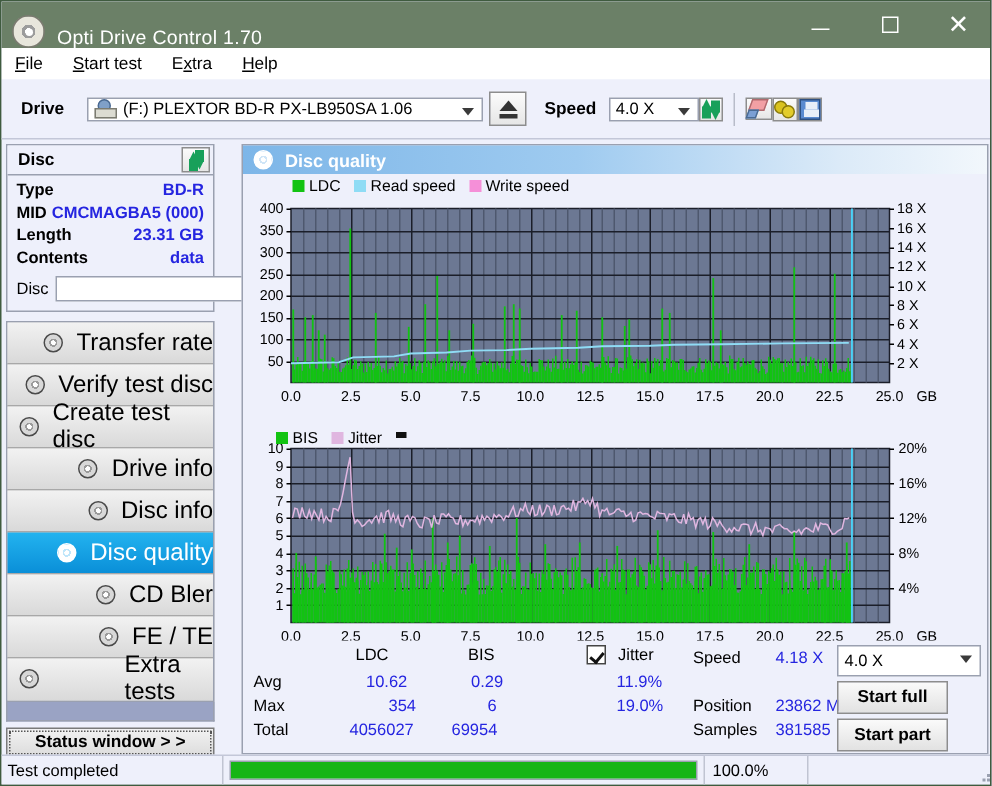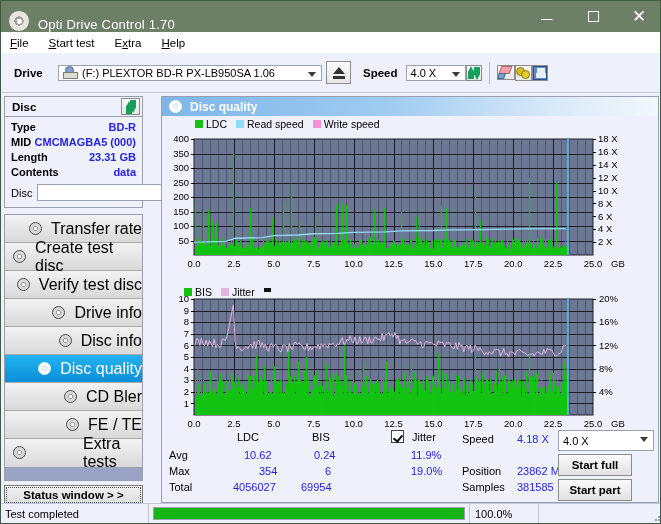--- a/index.html
+++ b/index.html
@@ -267,13 +267,13 @@
         <span class="ic">
             <span class="d"></span>
           </span>
-        <span>Create test disc</span>
+        <span>Verify test disc</span>
       </div>
       <div class="nav">
         <span class="ic">
             <span class="d"></span>
           </span>
-        <span>Verify test disc</span>
+        <span>Create test disc</span>
       </div>
       <div class="nav">
         <span class="ic">

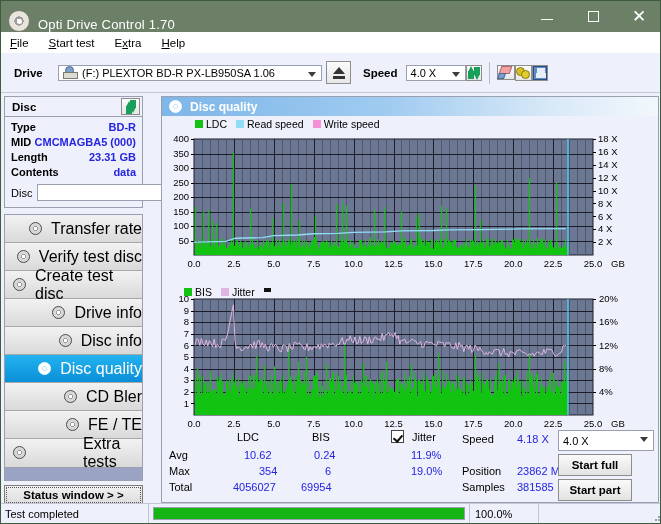--- a/index.html
+++ b/index.html
@@ -1487,7 +1487,7 @@
 
       <div class="stat" style="left:7px;top:22px;">Avg</div>
       <div class="stat v" style="left:82px;top:22px;">10.62</div>
-      <div class="stat v" style="left:152px;top:22px;">0.24</div>
+      <div class="stat v" style="left:152px;top:22px;">0.29</div>
       <div class="stat v" style="left:249px;top:22px;">11.9%</div>
 
       <div class="stat" style="left:7px;top:38px;">Max</div>

